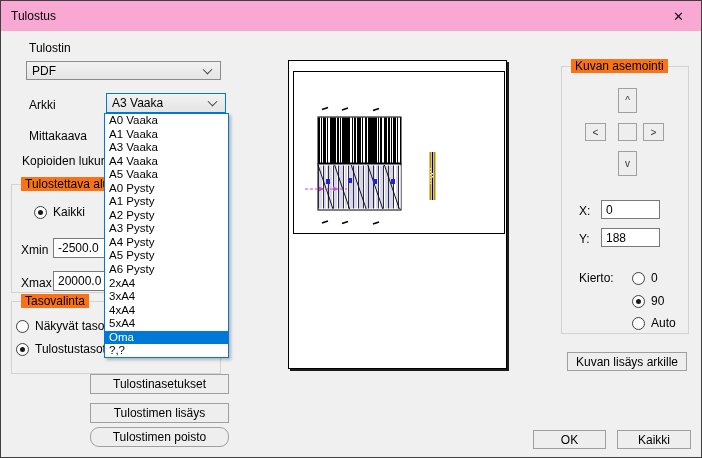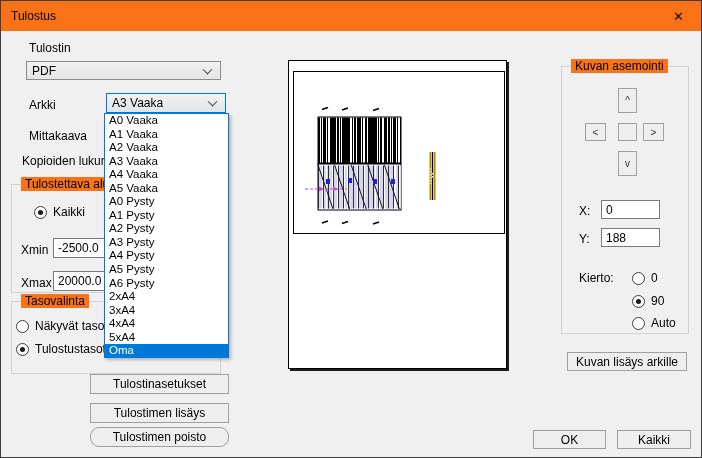--- a/index.html
+++ b/index.html
@@ -14,7 +14,7 @@
   
   .titlebar {
     position:absolute; left:0; top:0; width:100%; height:30px;
-    background:#f97316; display:flex; align-items:center;
+    background:#f9a8d4; display:flex; align-items:center;
   }
   .titlebar .title { margin-left:10px; font-size:12px; }
   .close-btn {

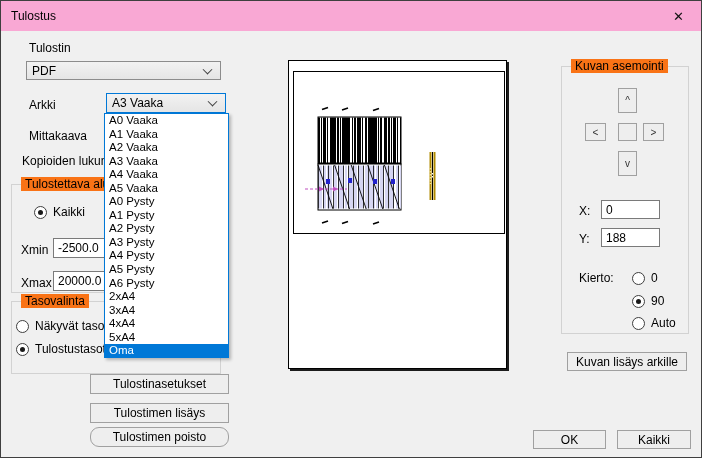--- a/index.html
+++ b/index.html
@@ -151,7 +151,6 @@
   <div class="dd-list">
       <div class="dd-item">A0 Vaaka</div>
       <div class="dd-item">A1 Vaaka</div>
-      <div class="dd-item">A2 Vaaka</div>
       <div class="dd-item">A3 Vaaka</div>
       <div class="dd-item">A4 Vaaka</div>
       <div class="dd-item">A5 Vaaka</div>

